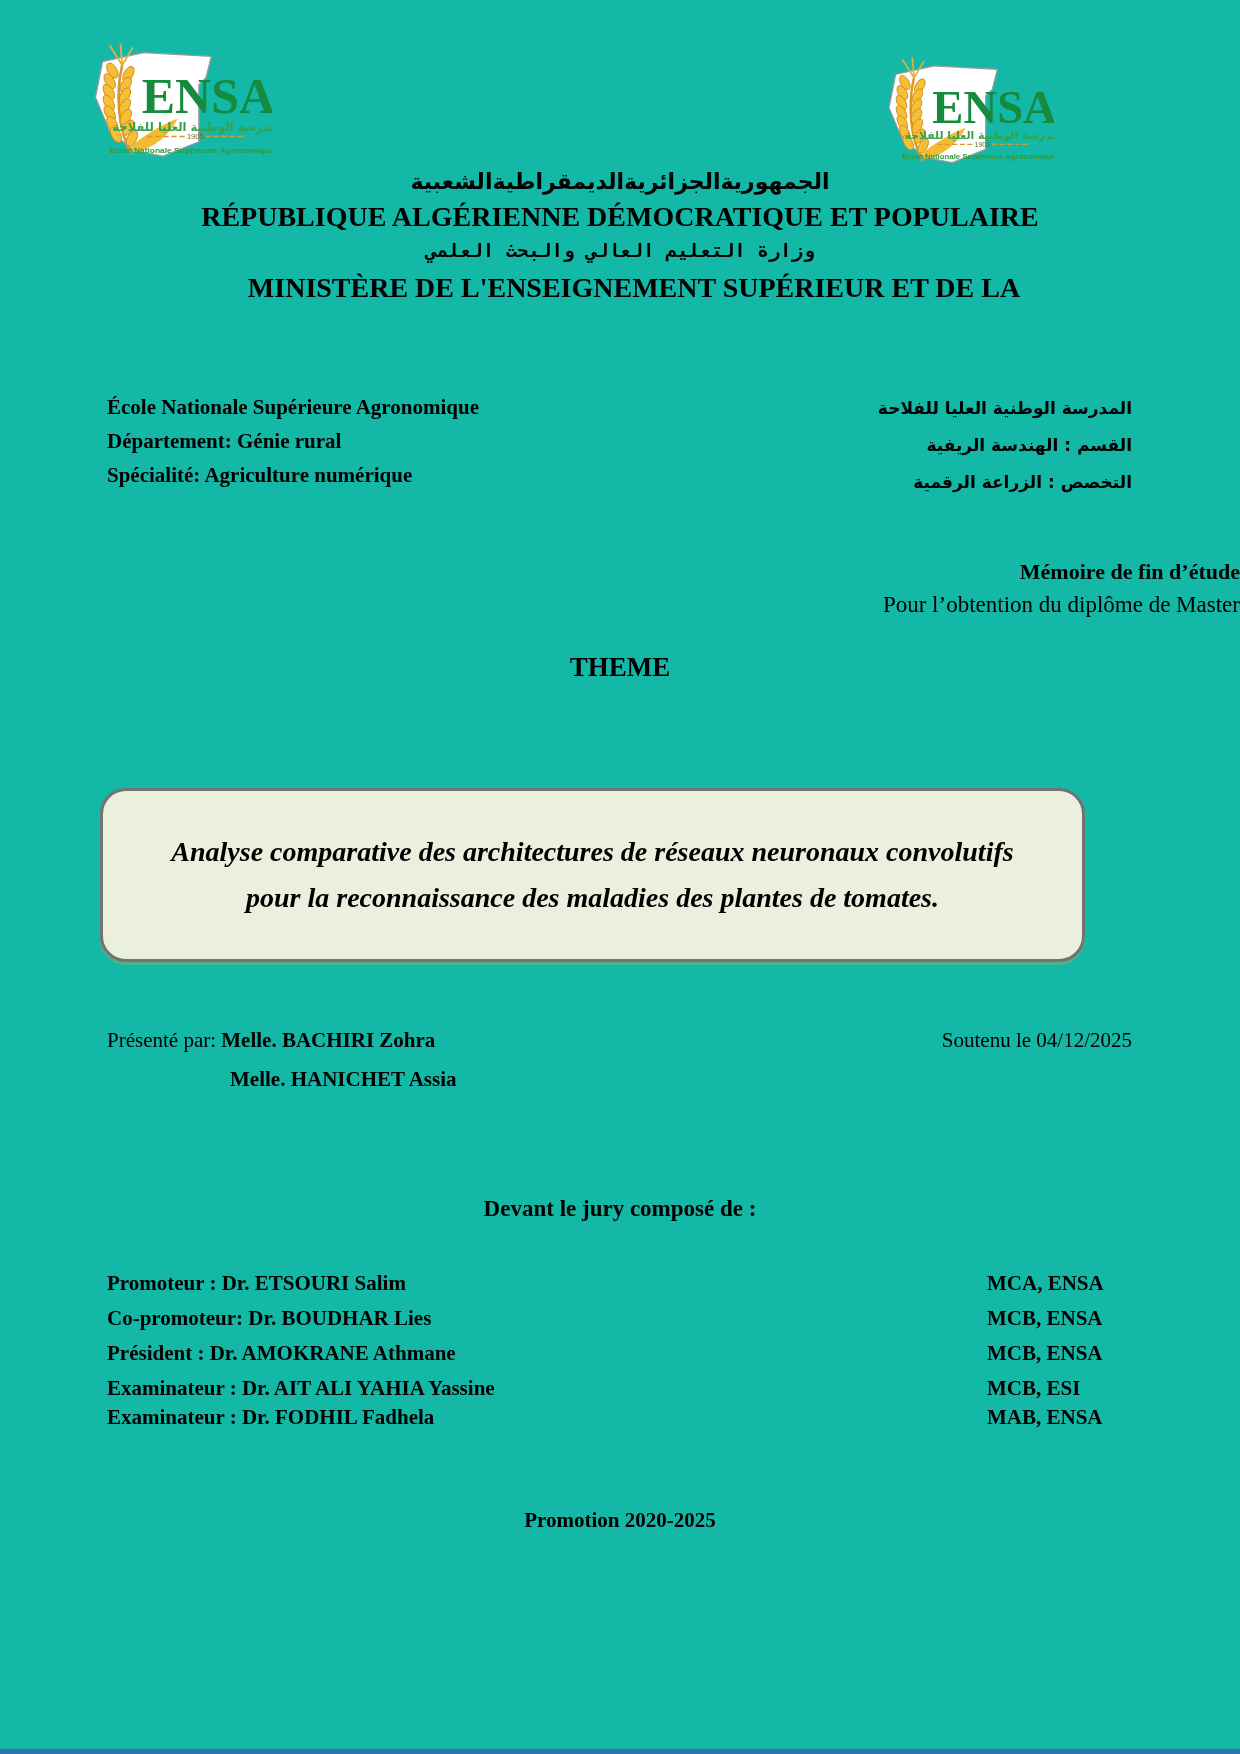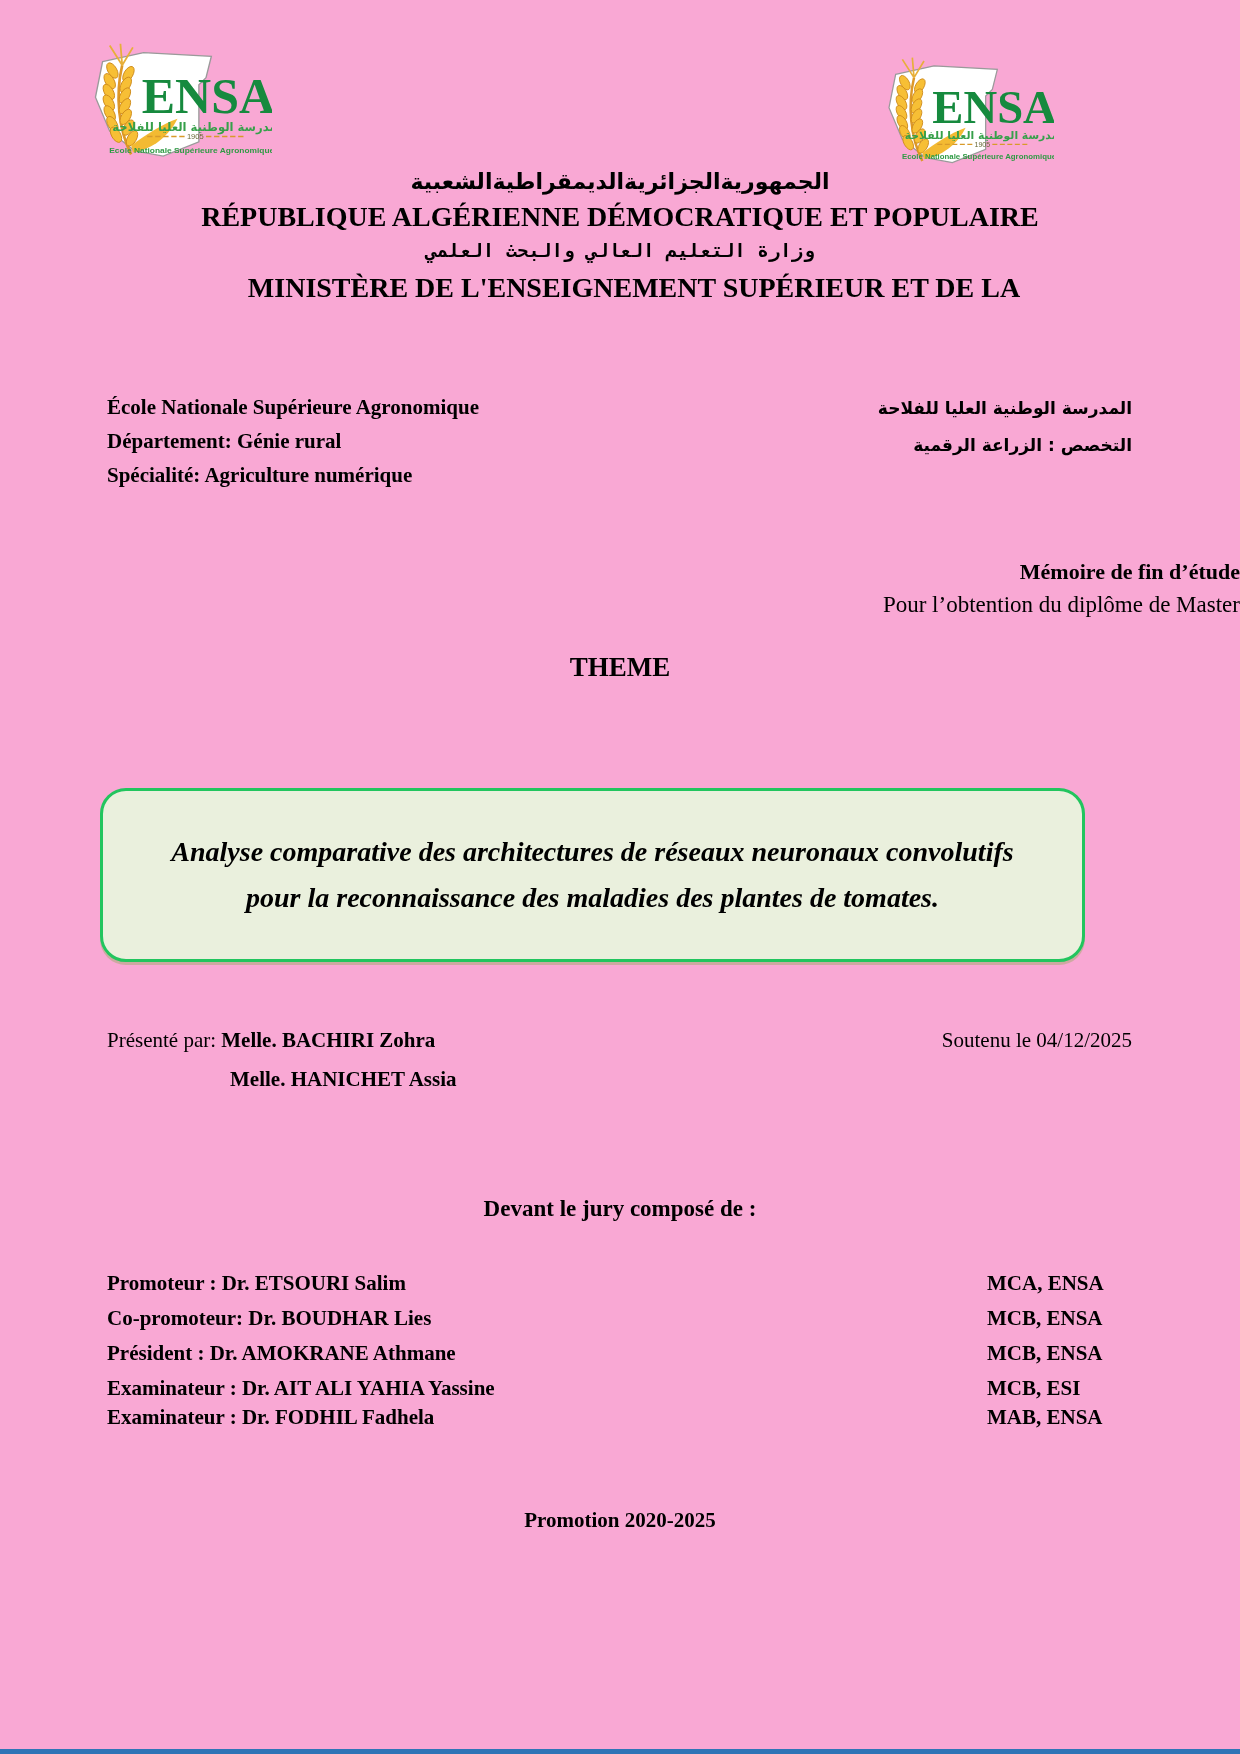--- a/index.html
+++ b/index.html
@@ -6,7 +6,7 @@
   .page{
     position:relative;
     width:1240px;height:1754px;
-    background:#f9a8d4;
+    background:#14b8a6;
     font-family:"Liberation Serif", serif;
     color:#000;
     overflow:hidden;

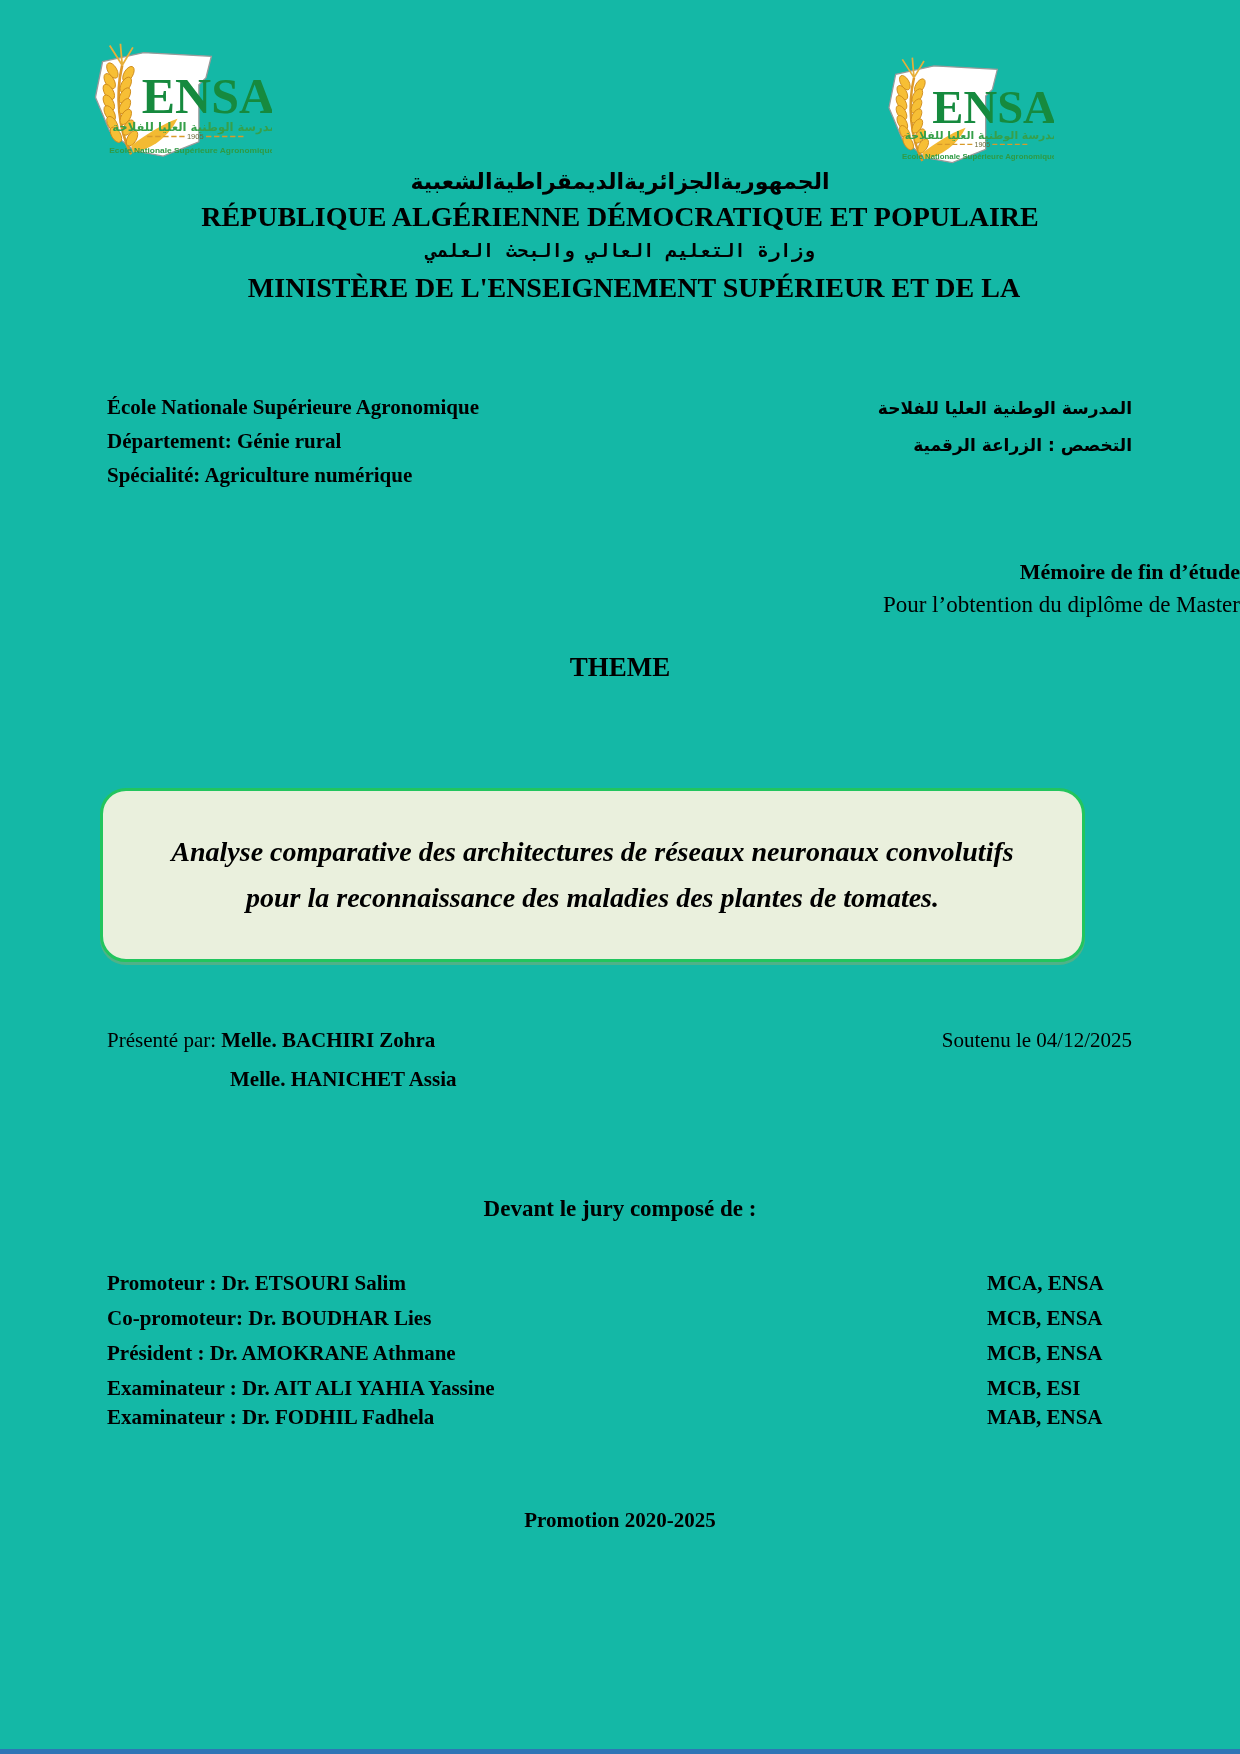--- a/index.html
+++ b/index.html
@@ -146,6 +146,7 @@
     </div>
     <div class="info-ar">
       <div>المدرسة الوطنية العليا للفلاحة</div>
+      <div>القسم : الهندسة الريفية</div>
       <div>التخصص : الزراعة الرقمية</div>
     </div>
   </div>

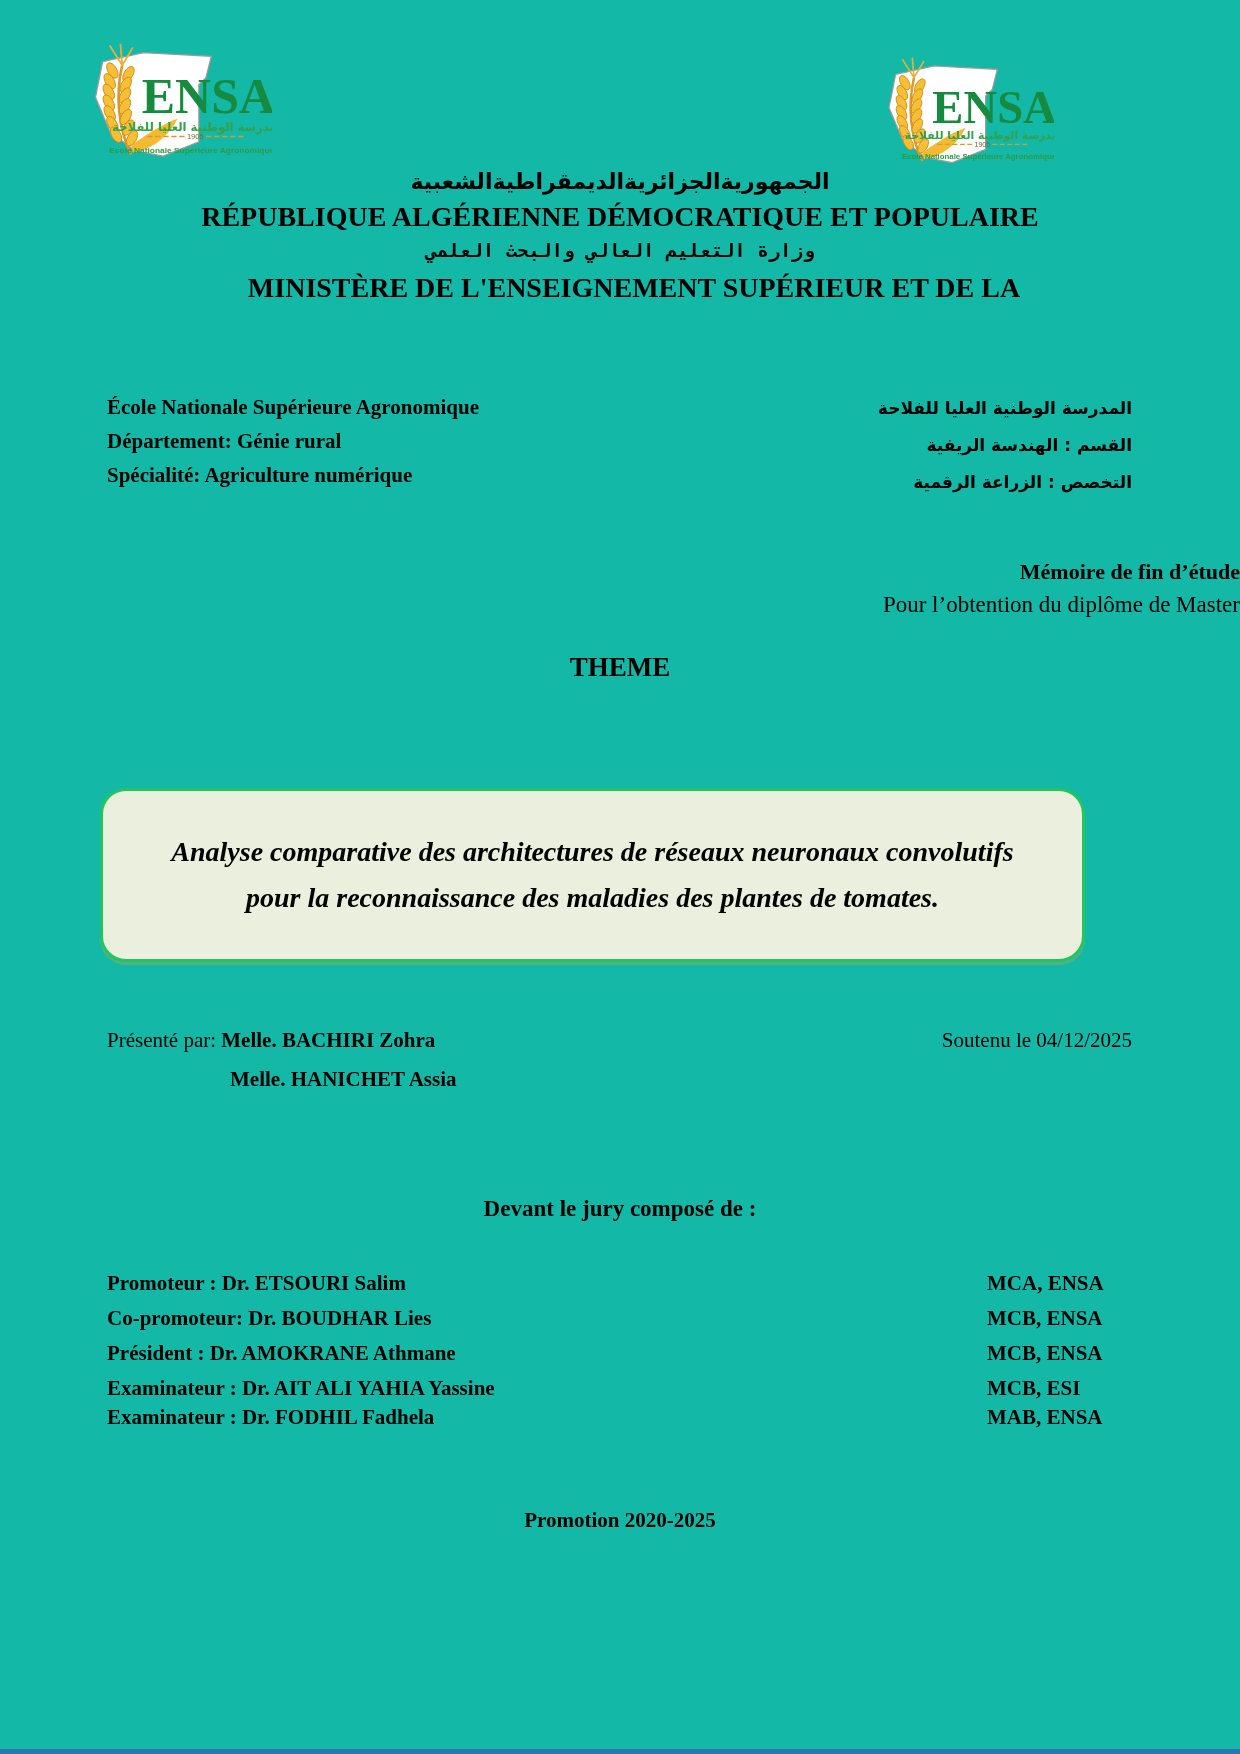--- a/index.html
+++ b/index.html
@@ -35,7 +35,7 @@
   
   .theme-box{
     position:absolute;top:788px;left:100px;width:985px;height:174px;
-    background:#eaf0dd;border:3px solid #22c55e;border-radius:26px;
+    background:#eaf0dd;border:3px solid #737373;border-radius:26px;
     box-shadow:0 3px 0 rgba(150,170,100,.45);
     display:flex;align-items:center;justify-content:center;
     box-sizing:border-box;

